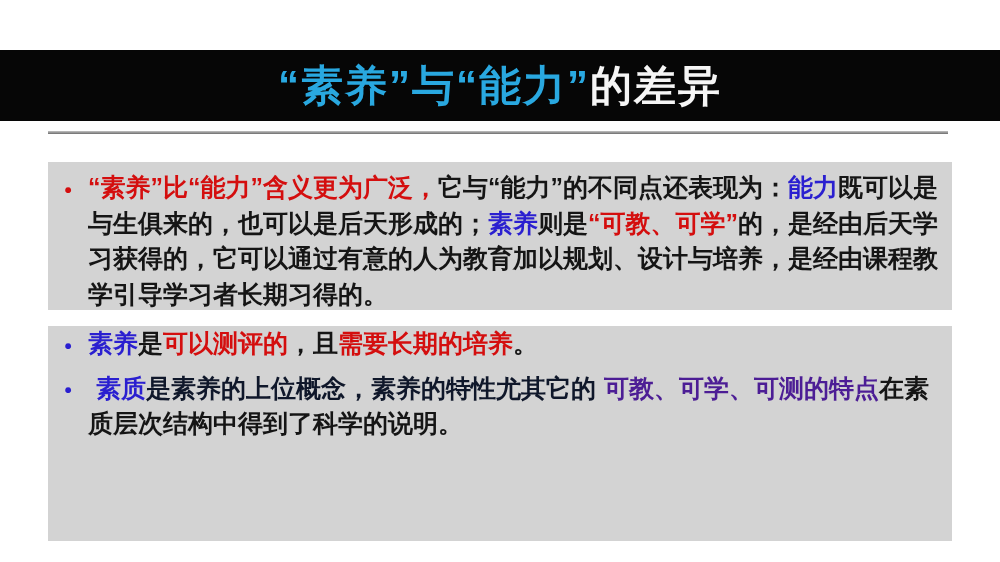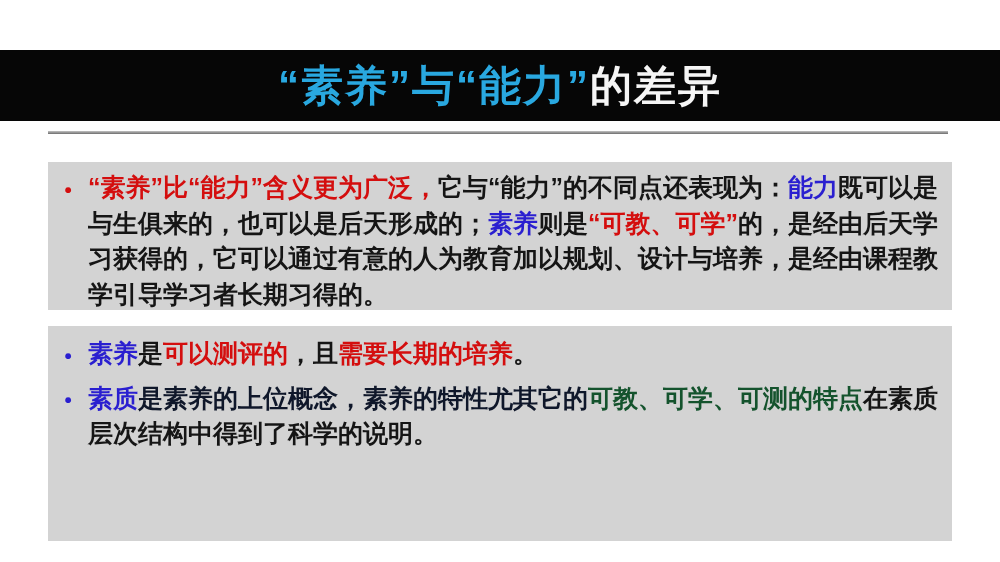--- a/index.html
+++ b/index.html
@@ -48,7 +48,7 @@
     line-height: 1.42;
   }
   .box1 { top: 162px; height: 148px; }
-  .box2 { top: 326px; height: 215px; padding-top: 10px; }
+  .box2 { top: 326px; height: 215px; padding-top: 0; }
 
   .para {
     padding-left: 24px;

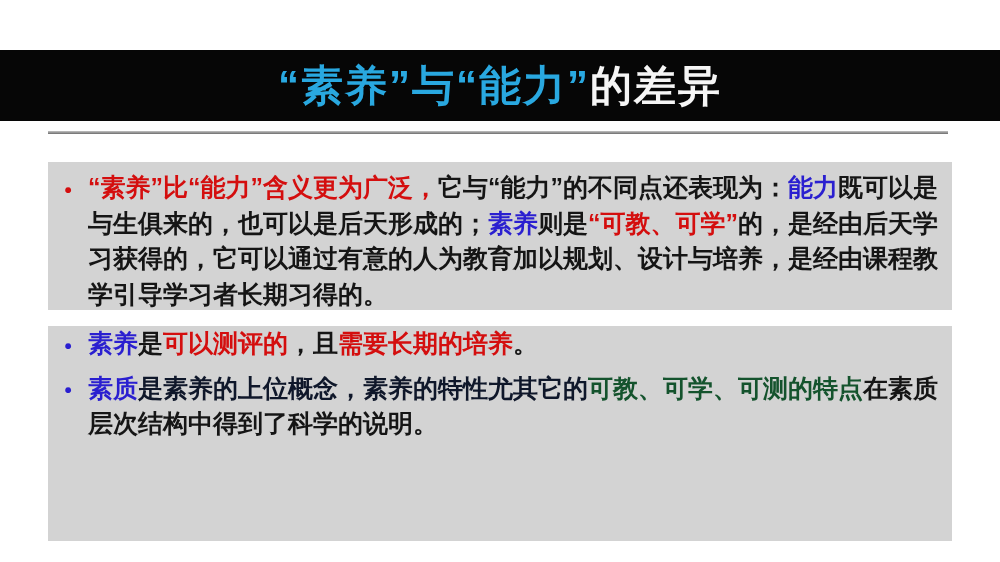--- a/index.html
+++ b/index.html
@@ -83,7 +83,7 @@
   <section class="box box2">
     <p class="para"><span class="bullet" style="color: rgb(42, 31, 208);">●</span><span style="color: rgb(42, 31, 208);">素养</span><span style="color: rgb(21, 21, 21);">是</span><span style="color: rgb(212, 14, 14);">可以测评的</span><span style="color: rgb(21, 21, 21);">，且</span><span style="color: rgb(212, 14, 14);">需要长期的培养</span><span style="color: rgb(21, 21, 21);">。</span></p>
 
-    <p class="para"><span class="bullet" style="color: rgb(42, 31, 208);">●</span><span style="color: rgb(42, 31, 208);">素质</span><span style="color: #0f172a;">是素养的上位概念，素养的特性尤其它的</span><span style="color: #14532d;">可教、可学、可测的特点</span><span style="color: rgb(21, 21, 21);">在素质层次结构中得到了科学的说明。</span></p>
+    <p class="para"><span class="bullet" style="color: rgb(42, 31, 208);">●</span><span style="color: rgb(42, 31, 208); margin-left: 8px;">素质</span><span style="color: #0f172a;">是素养的上位概念，素养的特性尤其它的</span><span style="color: #14532d;">可教、可学、可测的特点</span><span style="color: rgb(21, 21, 21);">在素质层次结构中得到了科学的说明。</span></p>
 
   </section>
 

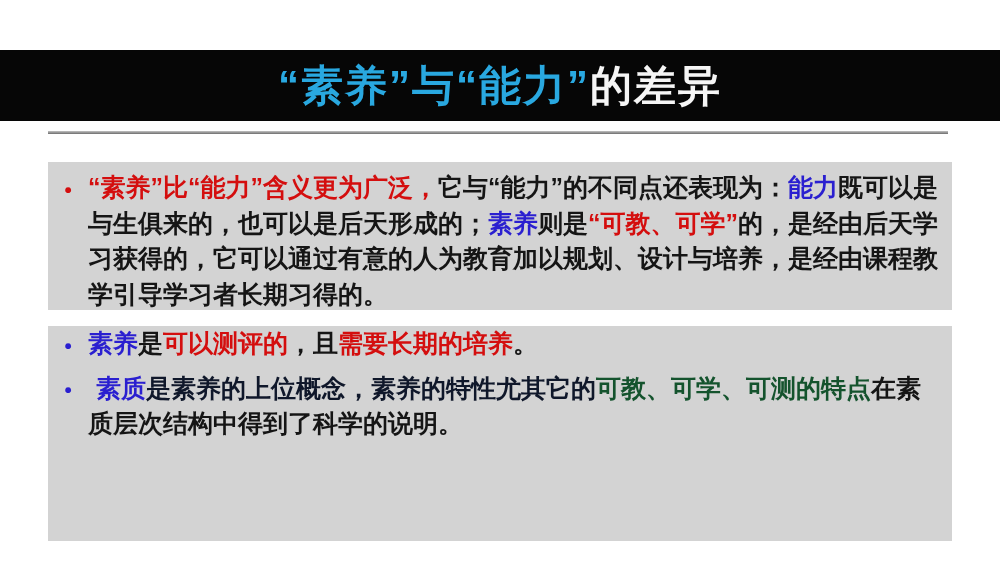--- a/index.html
+++ b/index.html
@@ -83,7 +83,7 @@
   <section class="box box2">
     <p class="para"><span class="bullet" style="color: rgb(42, 31, 208);">●</span><span style="color: rgb(42, 31, 208);">素养</span><span style="color: rgb(21, 21, 21);">是</span><span style="color: rgb(212, 14, 14);">可以测评的</span><span style="color: rgb(21, 21, 21);">，且</span><span style="color: rgb(212, 14, 14);">需要长期的培养</span><span style="color: rgb(21, 21, 21);">。</span></p>
 
-    <p class="para"><span class="bullet" style="color: rgb(42, 31, 208);">●</span><span style="color: rgb(42, 31, 208); margin-left: 8px;">素质</span><span style="color: #0f172a;">是素养的上位概念，素养的特性尤其它的</span><span style="color: #14532d;">可教、可学、可测的特点</span><span style="color: rgb(21, 21, 21);">在素质层次结构中得到了科学的说明。</span></p>
+    <p class="para"><span class="bullet" style="color: rgb(42, 31, 208);">●</span><span style="color: rgb(42, 31, 208); margin-left: 8px;">素质</span><span style="color: #0f172a;">是素养的上位概念，素养的特性尤其它的</span><span style="color: #4c1d95; margin-left: 8px;">可教、可学、可测的特点</span><span style="color: rgb(21, 21, 21);">在素质层次结构中得到了科学的说明。</span></p>
 
   </section>
 

